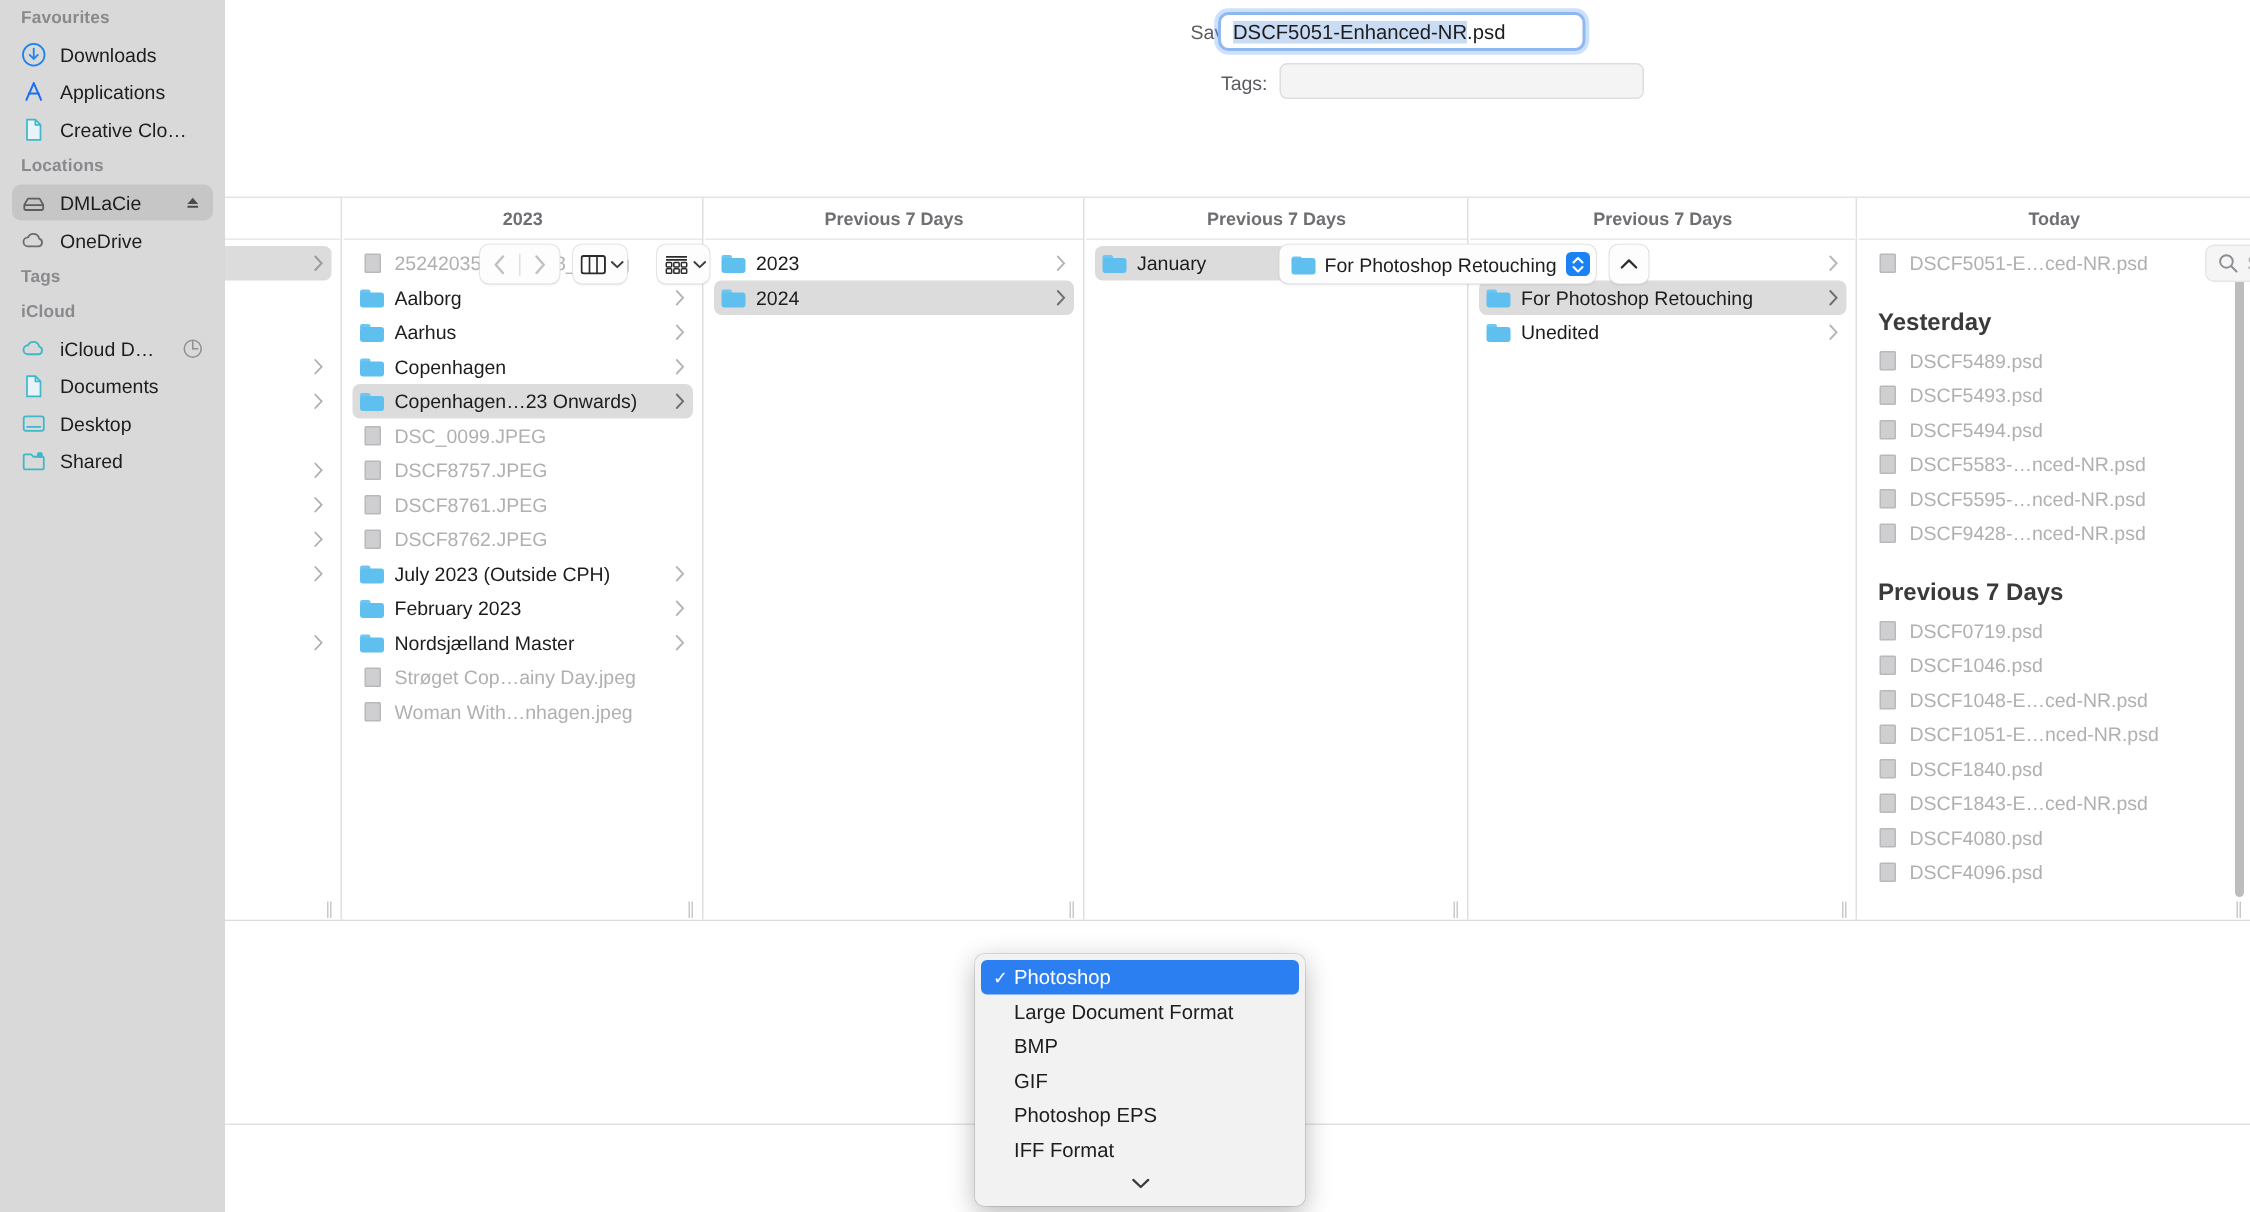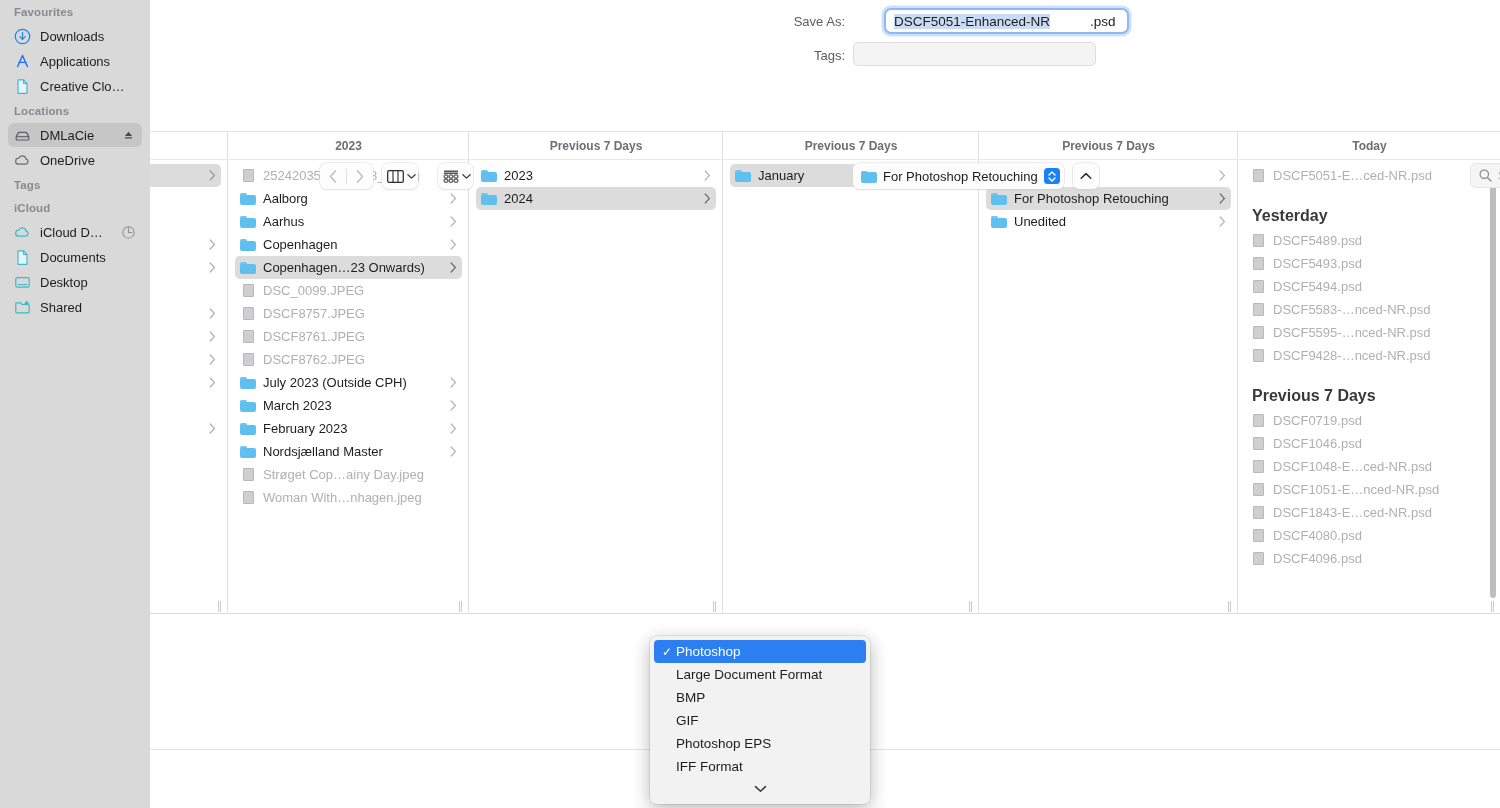--- a/index.html
+++ b/index.html
@@ -45,10 +45,9 @@
     padding: 0 8px;
   }
   #save-as-field {
-    position: absolute; left: 734px; top: 8px; width: 245px; height: 26px;
+    position: absolute; left: 662px; top: 8px; width: 245px; height: 26px;
     border: 2px solid #90b8f0; border-radius: 7px;
     box-shadow: 0 0 0 2.5px rgba(100,160,245,0.32);
-    gap: 40px;
   }
   #save-as-field .sel { background: #c9dcf3; }
   #tags-field {

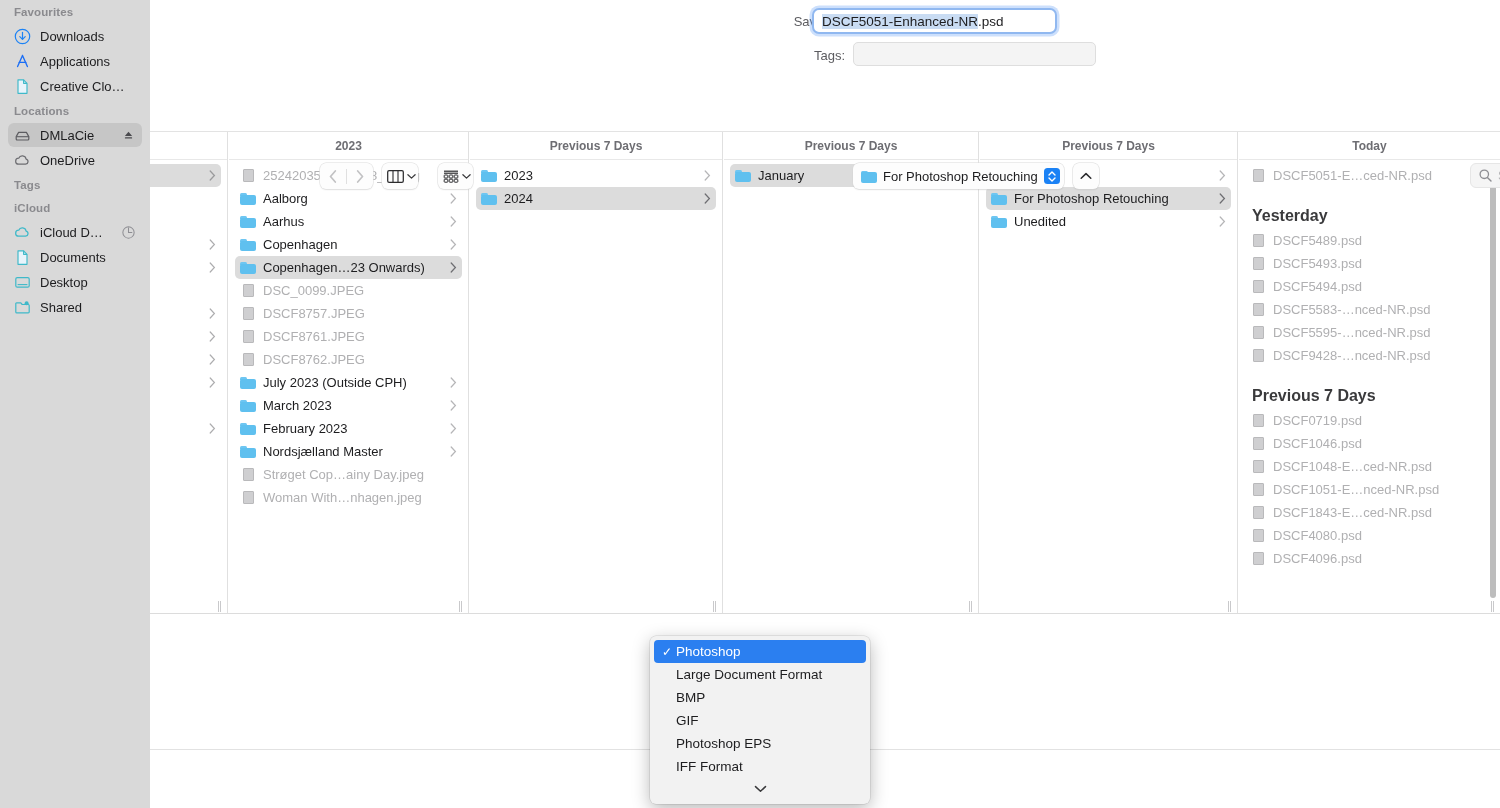--- a/index.html
+++ b/index.html
@@ -345,17 +345,6 @@
               <span class="folder"></span>
             </span>
             <span class="name">July 2023 (Outside CPH)</span>
-            <span class="arrow">
-              <svg width="7" height="11" viewBox="0 0 7 11">
-                <path d="M1.2 1 L5.4 5.5 L1.2 10" stroke="#b6b6b8" stroke-width="1.25" fill="none" stroke-linecap="round"></path>
-              </svg>
-            </span>
-          </div>
-          <div class="frow">
-            <span class="ficon">
-              <span class="folder"></span>
-            </span>
-            <span class="name">March 2023</span>
             <span class="arrow">
               <svg width="7" height="11" viewBox="0 0 7 11">
                 <path d="M1.2 1 L5.4 5.5 L1.2 10" stroke="#b6b6b8" stroke-width="1.25" fill="none" stroke-linecap="round"></path>

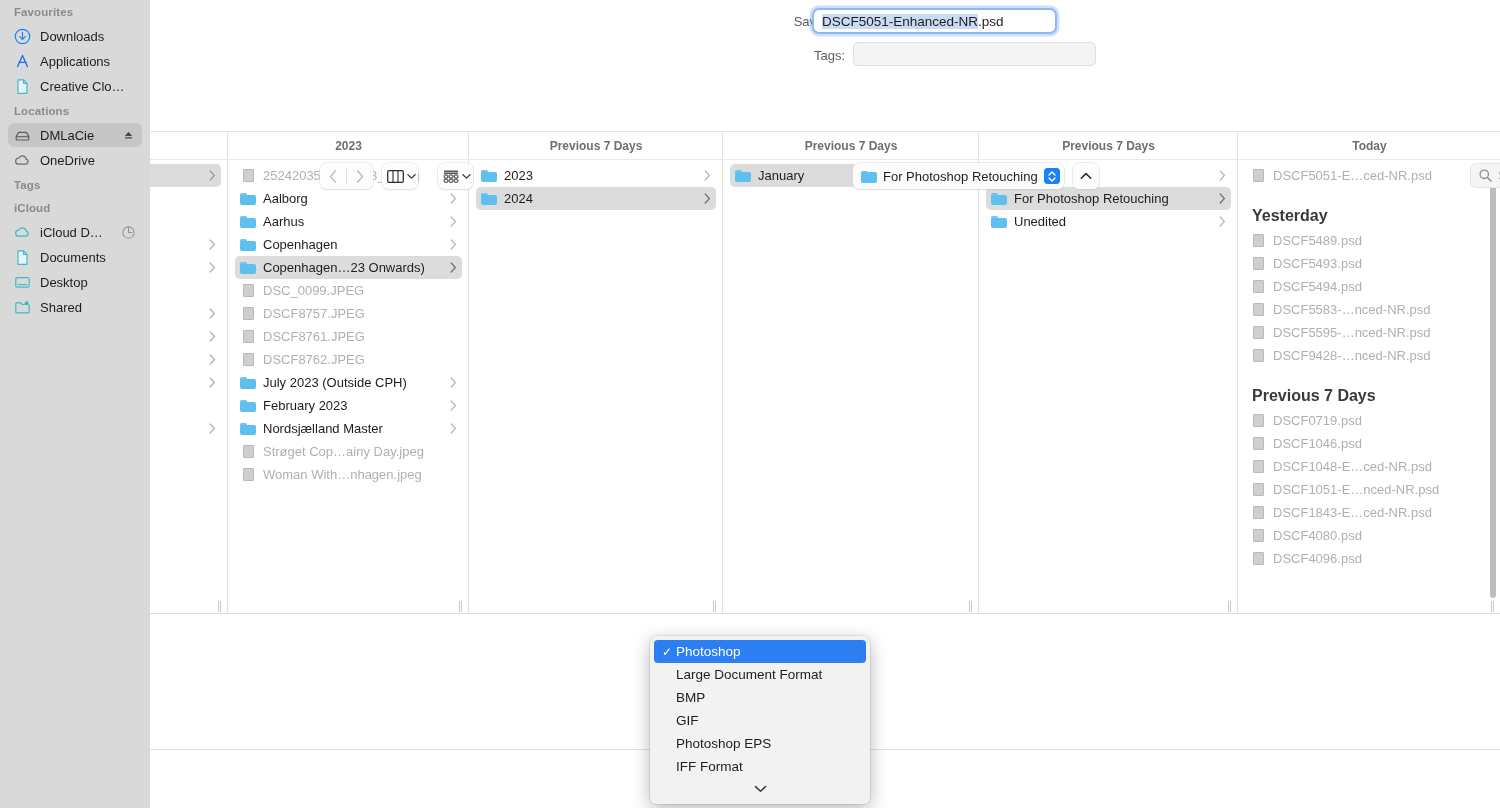--- a/index.html
+++ b/index.html
@@ -560,6 +560,12 @@
               <span class="thumb"></span>
             </span>
             <span class="name">DSCF1051-E…nced-NR.psd</span>
+          </div>
+          <div class="frow dim">
+            <span class="ficon">
+              <span class="thumb"></span>
+            </span>
+            <span class="name">DSCF1840.psd</span>
           </div>
           <div class="frow dim">
             <span class="ficon">

